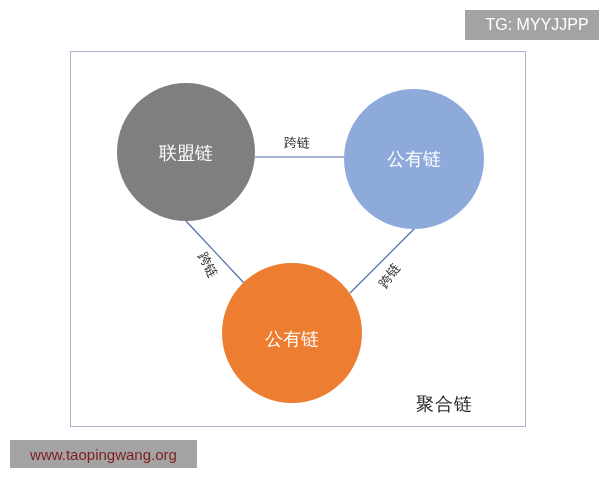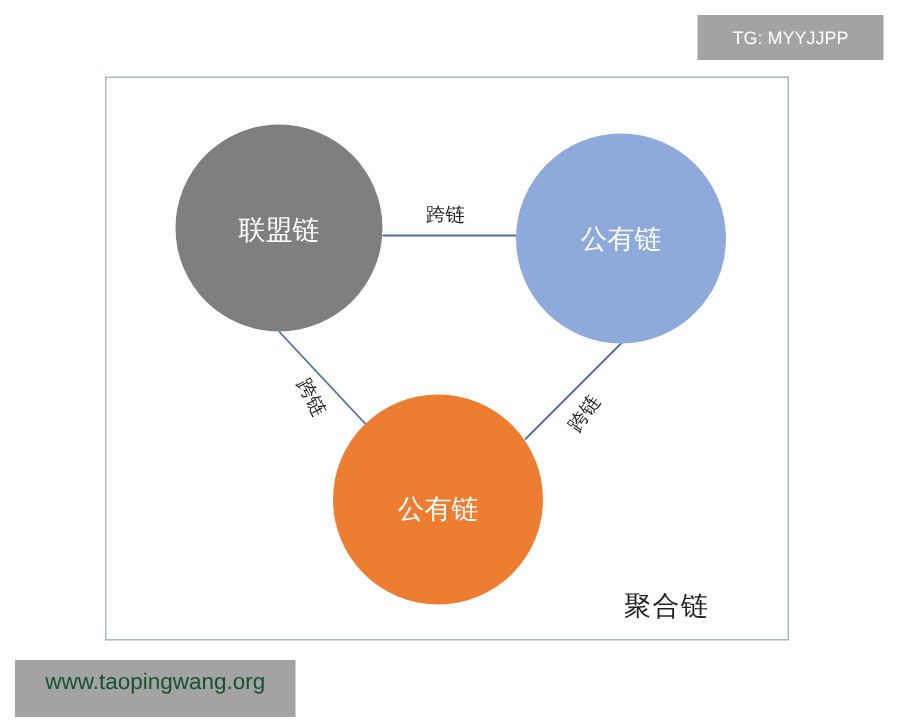--- a/index.html
+++ b/index.html
@@ -12,7 +12,7 @@
   .edge-label { font-size:13px; fill:#222222; }
   .caption { position:absolute; left:416px; top:392px; font-size:18px; color:#222; letter-spacing:1px;text-align:center; }
   .wm-top { position:absolute; left:465px; top:10px; width:124px; height:30px; background:#a3a3a3;
-            color:#ffffff; font-family:"Liberation Sans",sans-serif; font-size:12px; line-height:30px; text-align:center; }
+            color:#ffffff; font-family:"Liberation Sans",sans-serif; font-size:16px; line-height:30px; text-align:center;padding-left:10px; }
   .wm-bottom { position:absolute; left:10px; top:440px; width:187px; height:38px; background:#a3a3a3;
                color:#14532d; font-family:"Liberation Sans",sans-serif; font-size:15px; line-height:30px; text-align:center; }
 </style>

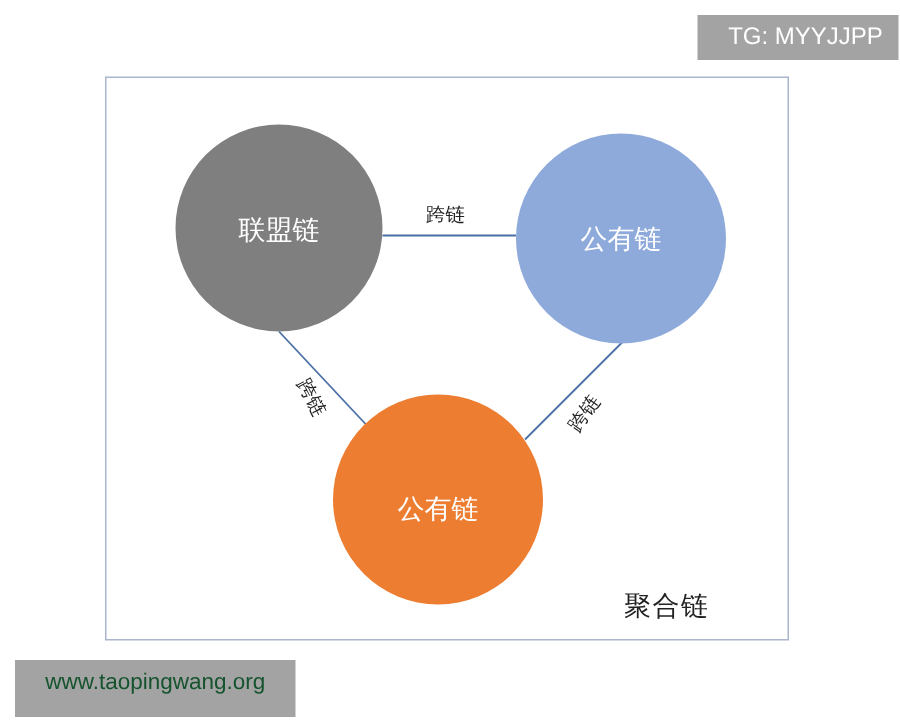--- a/index.html
+++ b/index.html
@@ -13,8 +13,8 @@
   .caption { position:absolute; left:416px; top:392px; font-size:18px; color:#222; letter-spacing:1px;text-align:center; }
   .wm-top { position:absolute; left:465px; top:10px; width:124px; height:30px; background:#a3a3a3;
             color:#ffffff; font-family:"Liberation Sans",sans-serif; font-size:16px; line-height:30px; text-align:center;padding-left:10px; }
-  .wm-bottom { position:absolute; left:10px; top:440px; width:187px; height:38px; background:#a3a3a3;
-               color:#14532d; font-family:"Liberation Sans",sans-serif; font-size:15px; line-height:30px; text-align:center; }
+  .wm-bottom { position:absolute; left:10px; top:440px; width:187px; height:28px; background:#a3a3a3;
+               color:#7f1d1d; font-family:"Liberation Sans",sans-serif; font-size:15px; line-height:30px; text-align:center; }
 </style>
 </head>
 <body>

